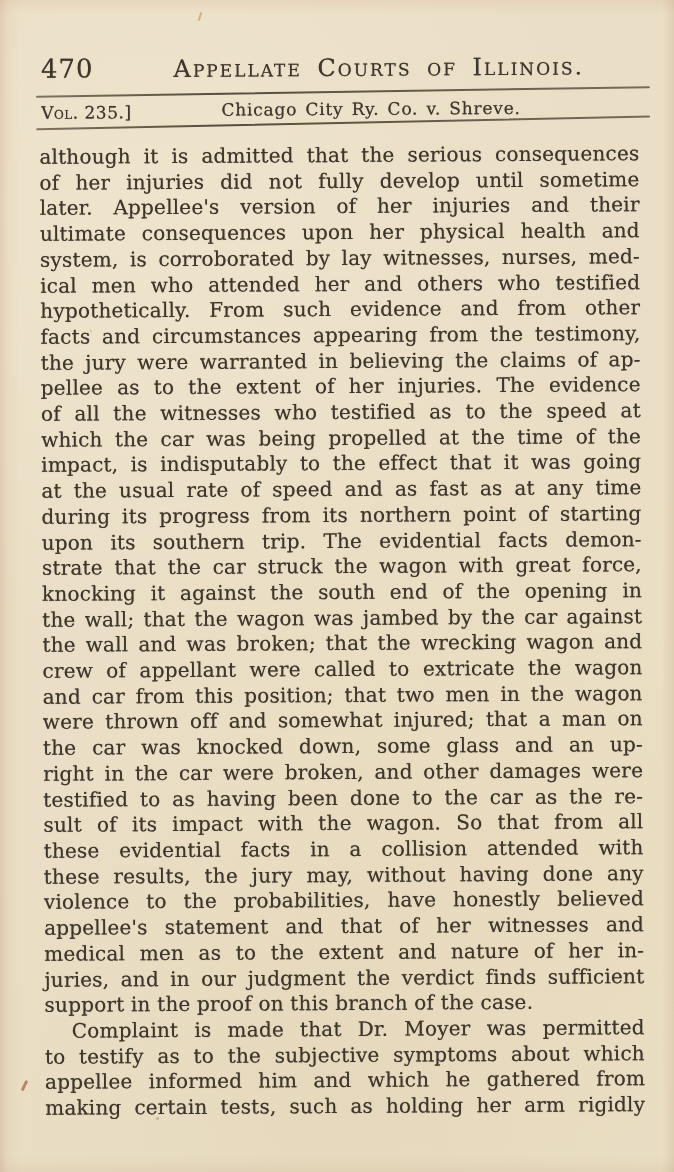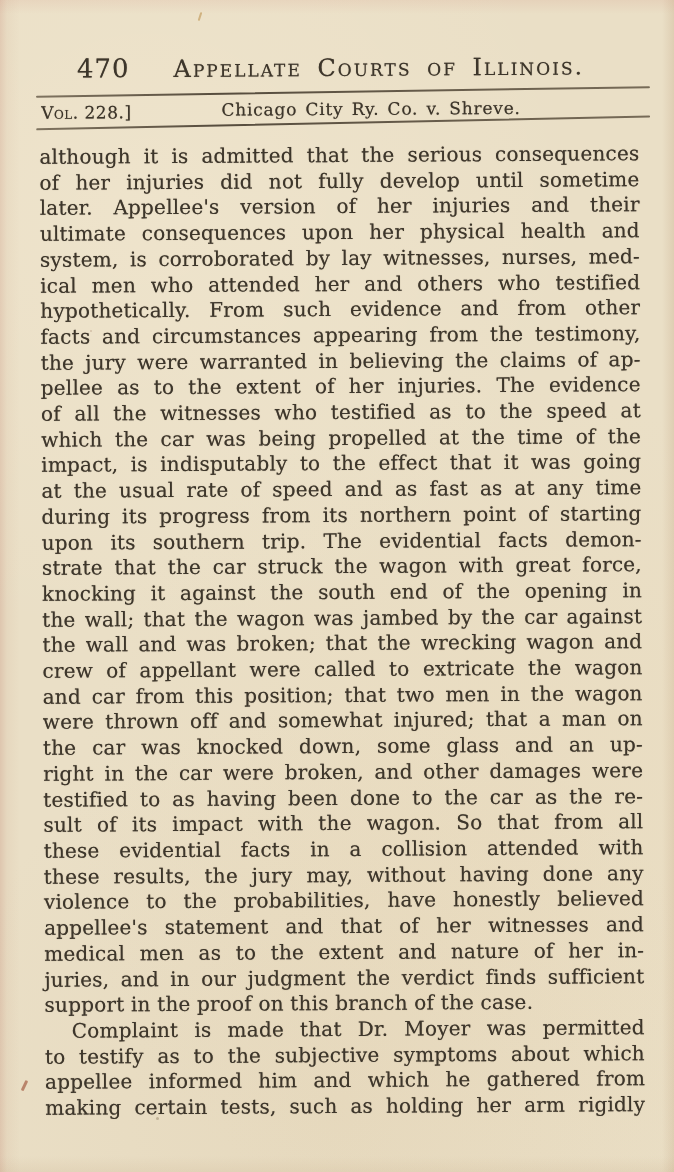--- a/index.html
+++ b/index.html
@@ -40,7 +40,6 @@
     top: 52px;
     font-size: 26px;
     letter-spacing: 1px;
-    margin-left: 36px;
   }
   .running-title {
     position: absolute;

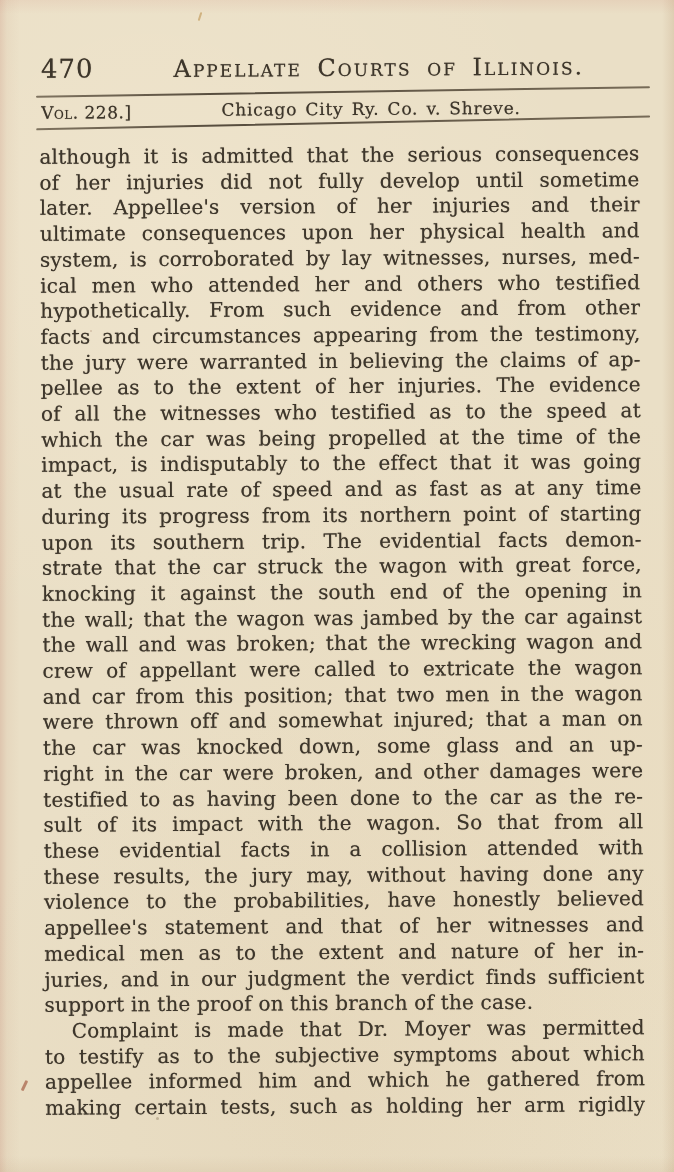--- a/index.html
+++ b/index.html
@@ -149,7 +149,7 @@
     <div class="rule rule-top"></div>
 
     <div class="vol-line ink">
-      <span class="vol-label">Vol. 228.]</span>
+      <span class="vol-label">Vol. 235.]</span>
       <span class="case-title">Chicago City Ry. Co. v. Shreve.</span>
     </div>
 

